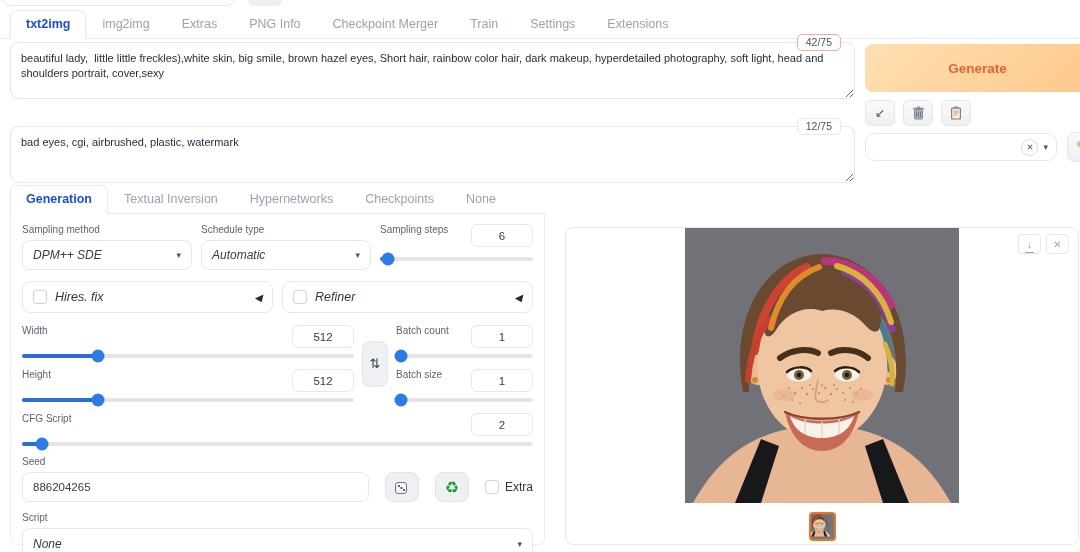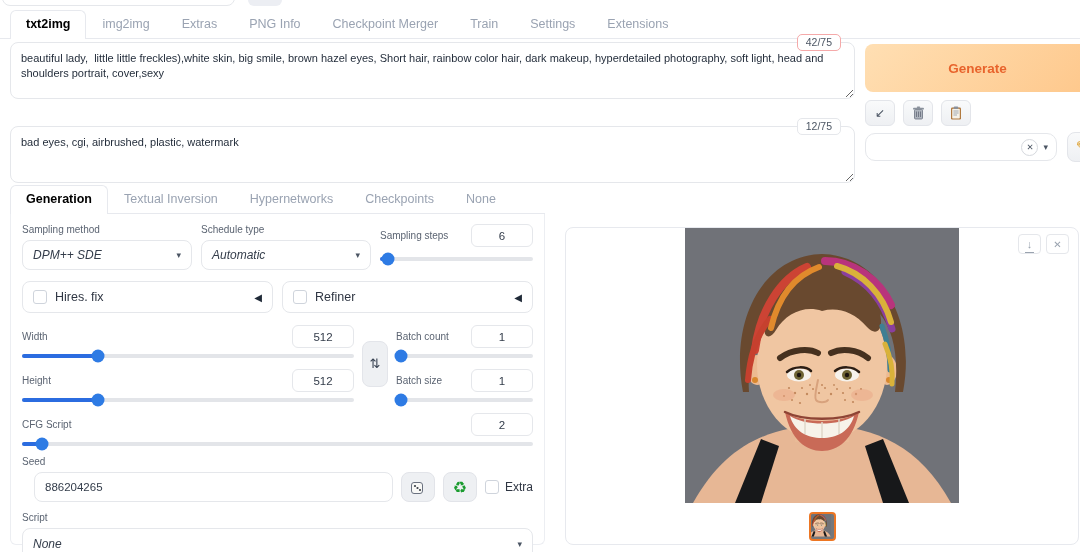--- a/index.html
+++ b/index.html
@@ -16,7 +16,7 @@
   .tab { font-size:12.5px; color:#9aa3b2; padding:6px 15px 7px; cursor:pointer;
     border:1px solid transparent; border-bottom:none; border-radius:6px 6px 0 0;
     white-space:nowrap; }
-  .tab.active { color:#000000; font-weight:bold; background:#fff;
+  .tab.active { color:#1d4ed8; font-weight:bold; background:#fff;
     border-color:#e7e9ee; position:relative; top:1px; padding-bottom:8px; }
   
   .prompt-wrap { position:absolute; left:10px; width:845px; }

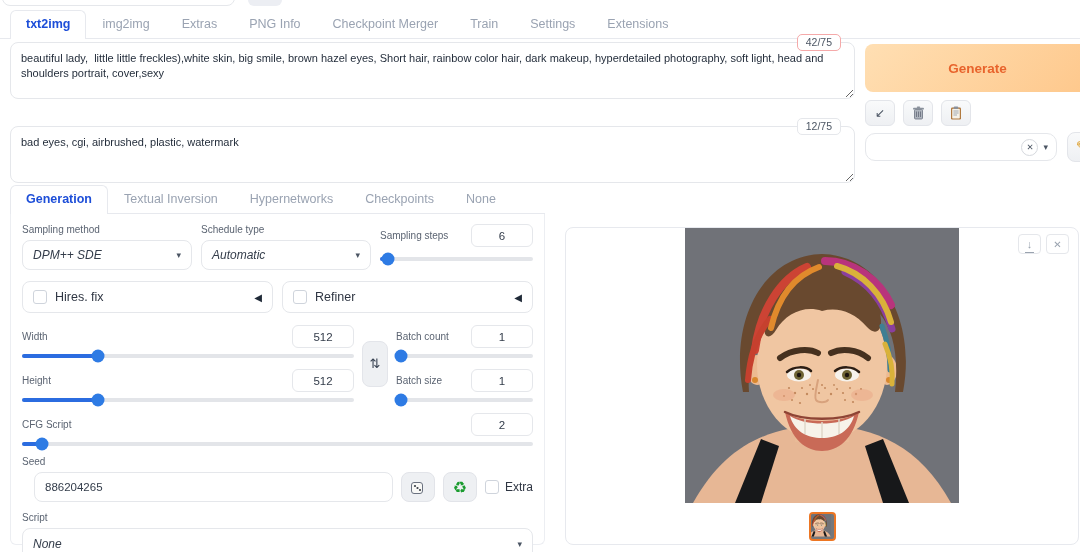--- a/index.html
+++ b/index.html
@@ -65,7 +65,7 @@
   .slider .fill { position:absolute; left:0; top:0; height:100%; background:#2b6ce0; border-radius:3px; }
   .slider .knob { position:absolute; top:50%; width:13px; height:13px; background:#2e7be4;
     border-radius:50%; transform:translate(-50%,-50%); cursor:pointer; }
-  .lblrow { display:flex; align-items:center; justify-content:space-between; margin-bottom:4px; }
+  .lblrow { display:flex; align-items:flex-start; justify-content:space-between; margin-bottom:4px; }
   .accrow { display:flex; gap:9px; margin-top:11px; }
   .accbox { flex:1; height:32px; border:1px solid #e5e7eb; border-radius:8px;
     display:flex; align-items:center; gap:8px; padding:0 10px; cursor:pointer; }

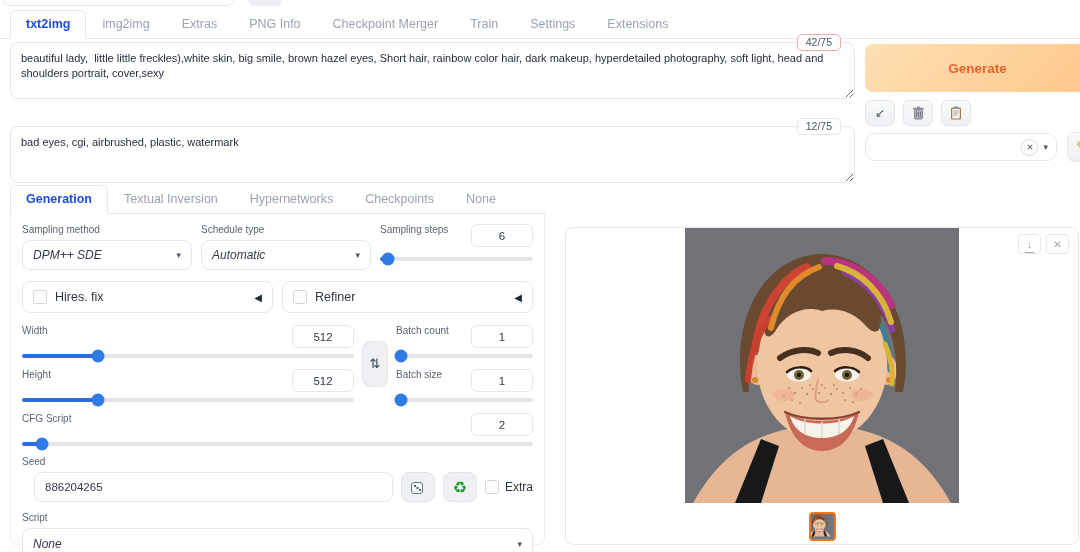--- a/index.html
+++ b/index.html
@@ -68,7 +68,7 @@
   .lblrow { display:flex; align-items:flex-start; justify-content:space-between; margin-bottom:4px; }
   .accrow { display:flex; gap:9px; margin-top:11px; }
   .accbox { flex:1; height:32px; border:1px solid #e5e7eb; border-radius:8px;
-    display:flex; align-items:center; gap:8px; padding:0 10px; cursor:pointer; }
+    display:flex; align-items:center; gap:8px; padding:0 10px; cursor:pointer;font-style:italic; }
   .cb { width:14px; height:14px; border:1px solid #cfd4dc; border-radius:3px; background:#fff;
     flex:none; cursor:pointer; }
   .accbox .name { flex:1; font-size:12.5px; color:#2f3643; }

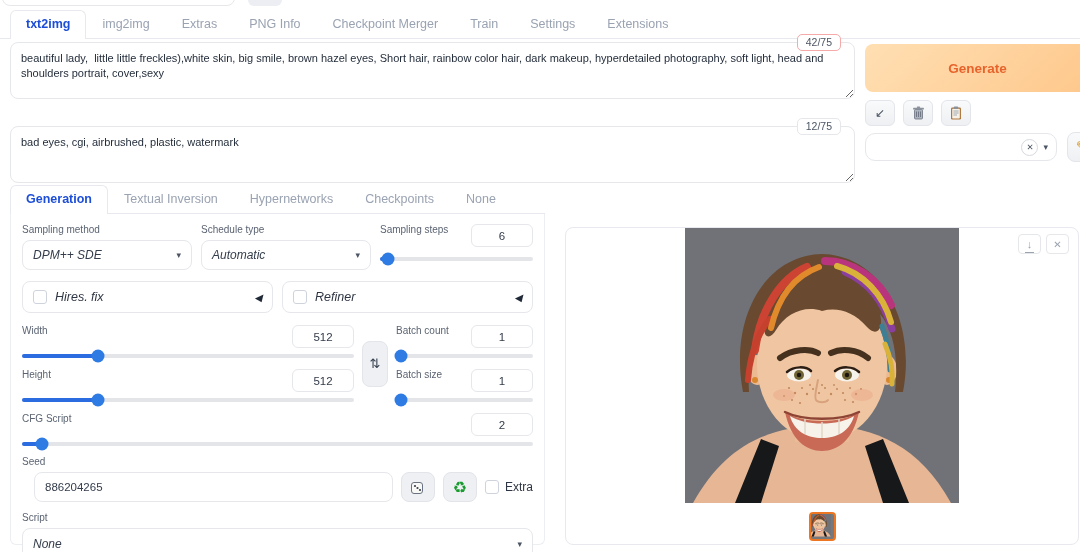--- a/index.html
+++ b/index.html
@@ -79,7 +79,7 @@
     background:#eef0f3; display:flex; align-items:center; justify-content:center;
     font-size:13px; color:#374151; cursor:pointer; }
   .colB { flex:1; }
-  .seedrow { display:flex; gap:8px; align-items:center;margin-left:12px; }
+  .seedrow { display:flex; gap:16px; align-items:center; }
   .seedin { flex:1; height:30px; border:1px solid #e5e7eb; border-radius:8px; padding:0 10px;
     font-family:"Liberation Sans", sans-serif; font-size:11.5px; color:#333c4a; outline:none; }
   .sqbtn { width:34px; height:30px; border:1px solid #e2e4e9; border-radius:8px;

